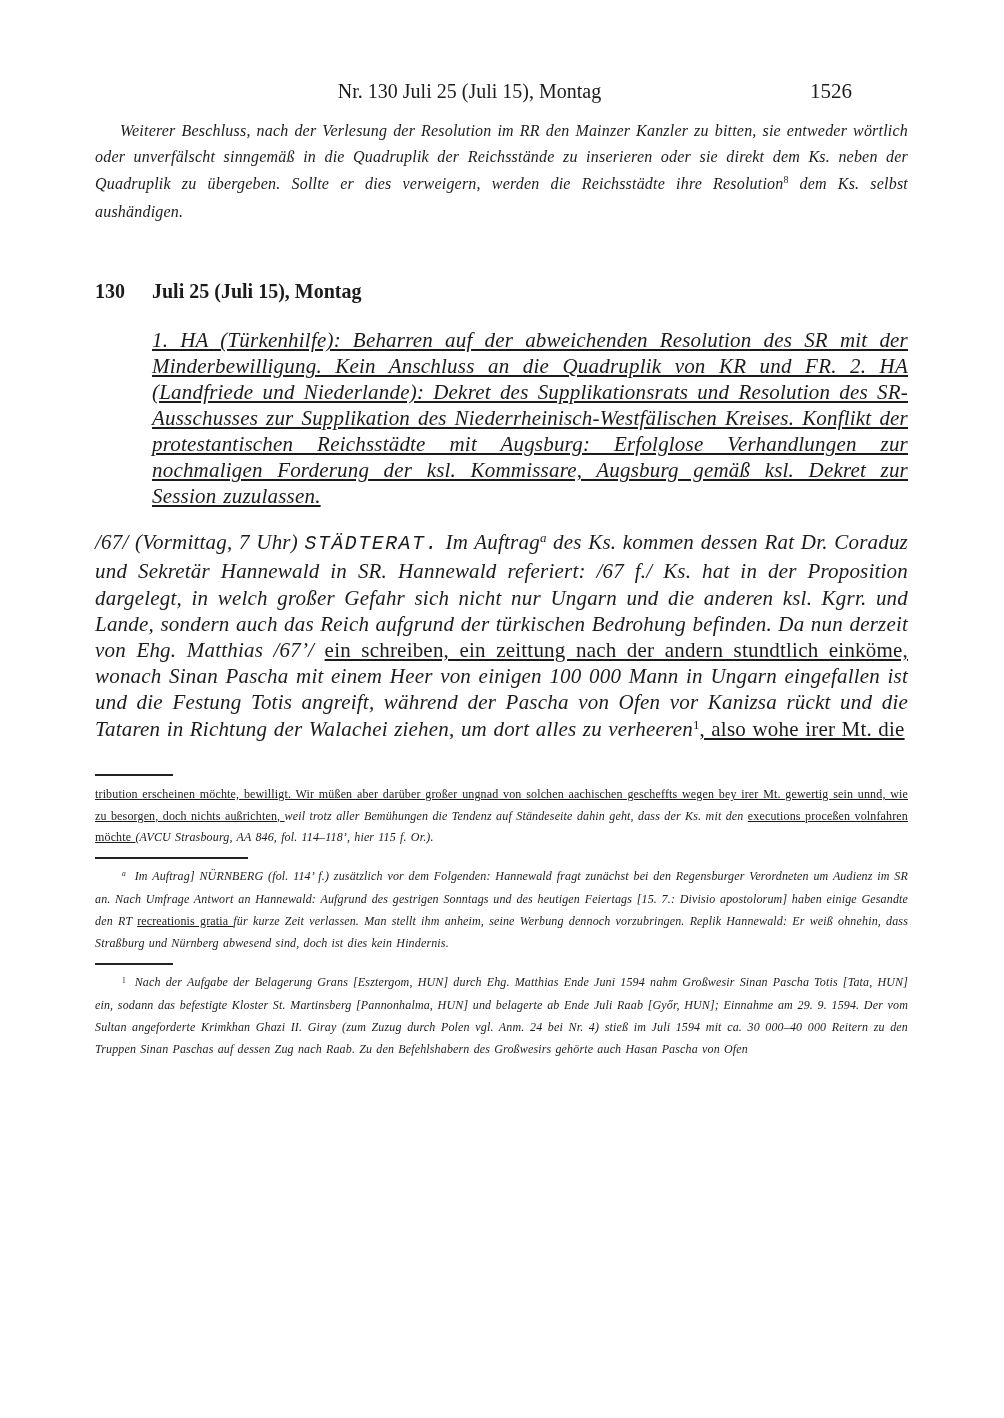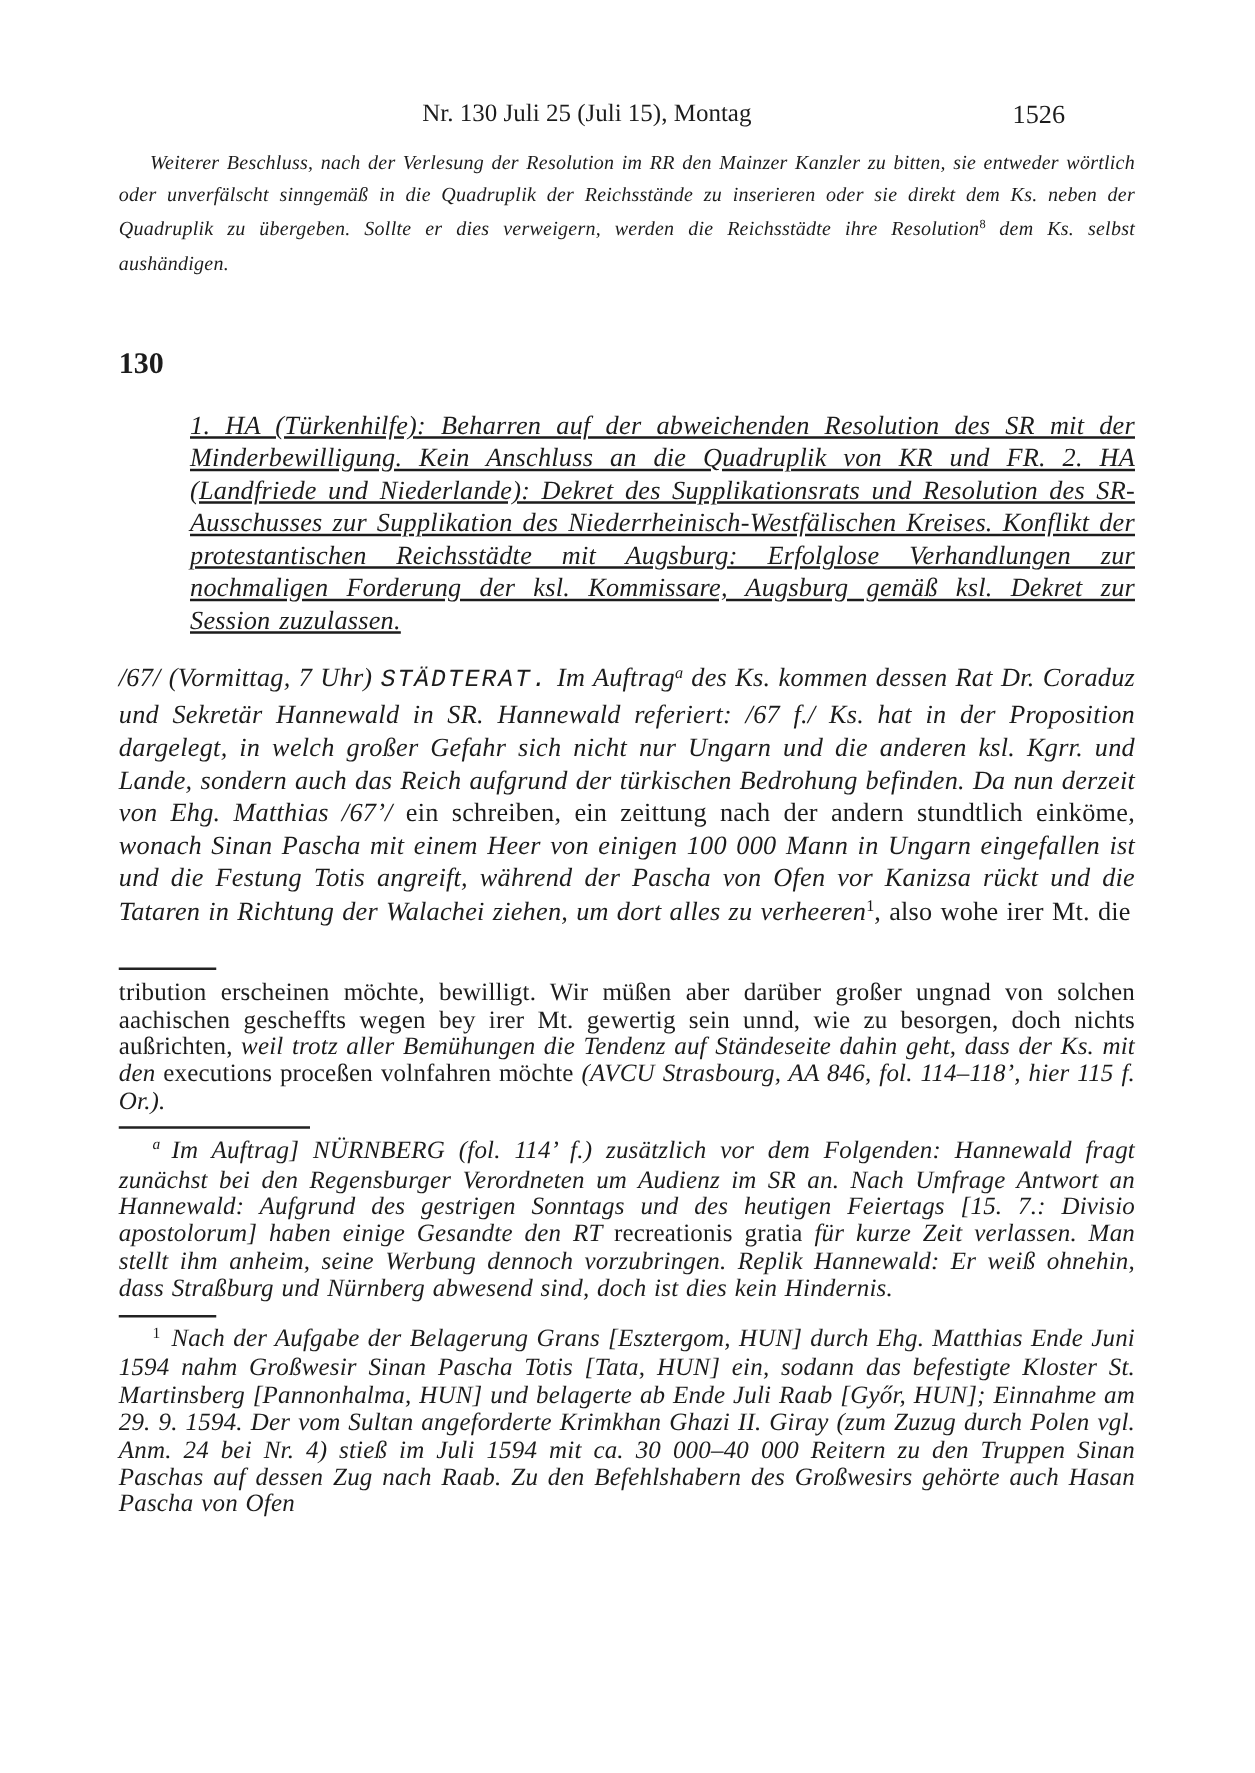--- a/index.html
+++ b/index.html
@@ -50,7 +50,7 @@
   }
   .entry-heading {
     margin: 52px 0 0 0;
-    font-size: 24px;
+    font-size: 20px;
     line-height: 28px;
     font-weight: bold;
     display: flex;

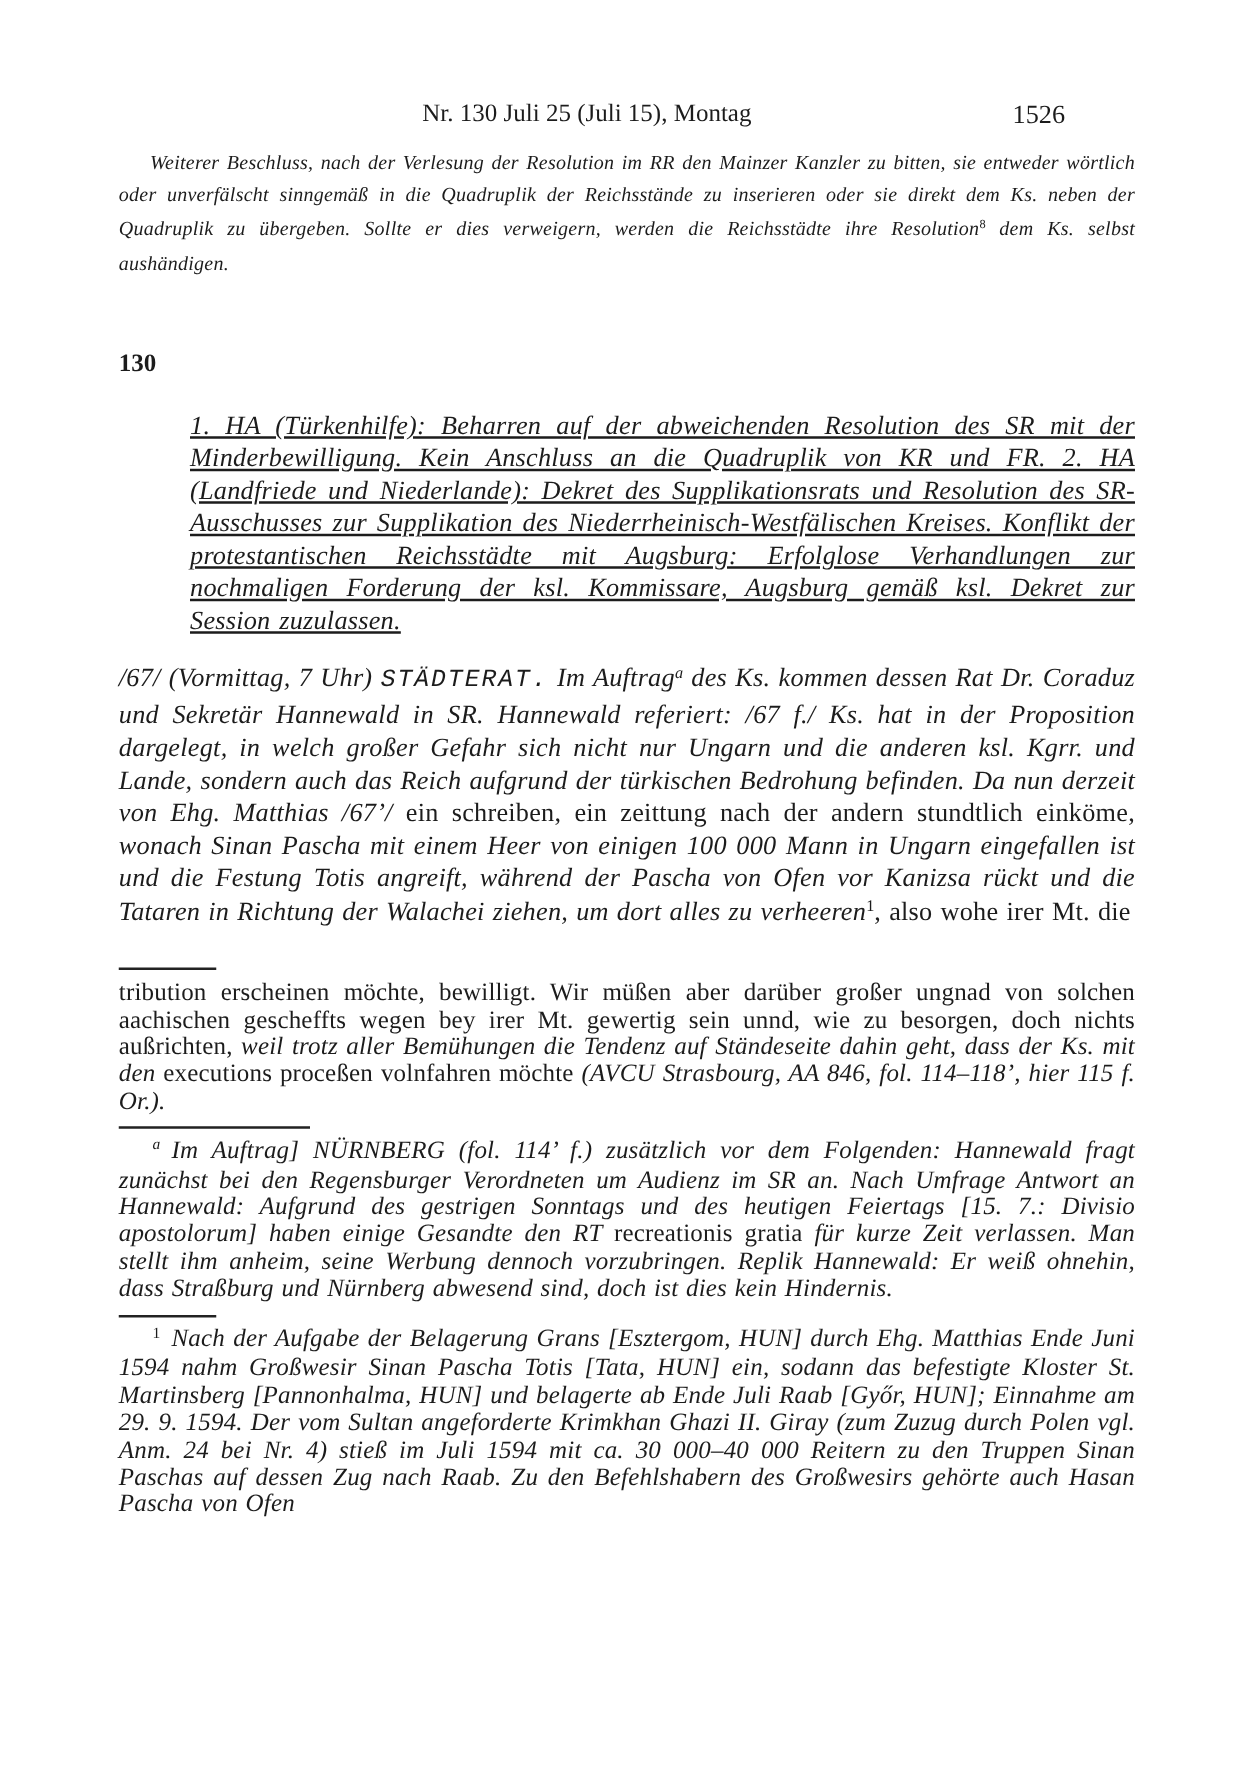--- a/index.html
+++ b/index.html
@@ -140,6 +140,7 @@
 
   <h2 class="entry-heading">
     <span class="entry-num">130</span>
+    <span class="entry-title">Juli 25 (Juli 15), Montag</span>
   </h2>
 
   <p class="summary">1. HA (Türkenhilfe): Beharren auf der abweichenden Resolution des SR mit der Minderbewilligung. Kein Anschluss an die Quadruplik von KR und FR. 2. HA (Landfriede und Niederlande): Dekret des Supplikationsrats und Resolution des SR-Ausschusses zur Supplikation des Niederrheinisch-Westfälischen Kreises. Konflikt der protestantischen Reichsstädte mit Augsburg: Erfolglose Verhandlungen zur nochmaligen Forderung der ksl. Kommissare, Augsburg gemäß ksl. Dekret zur Session zuzulassen.</p>

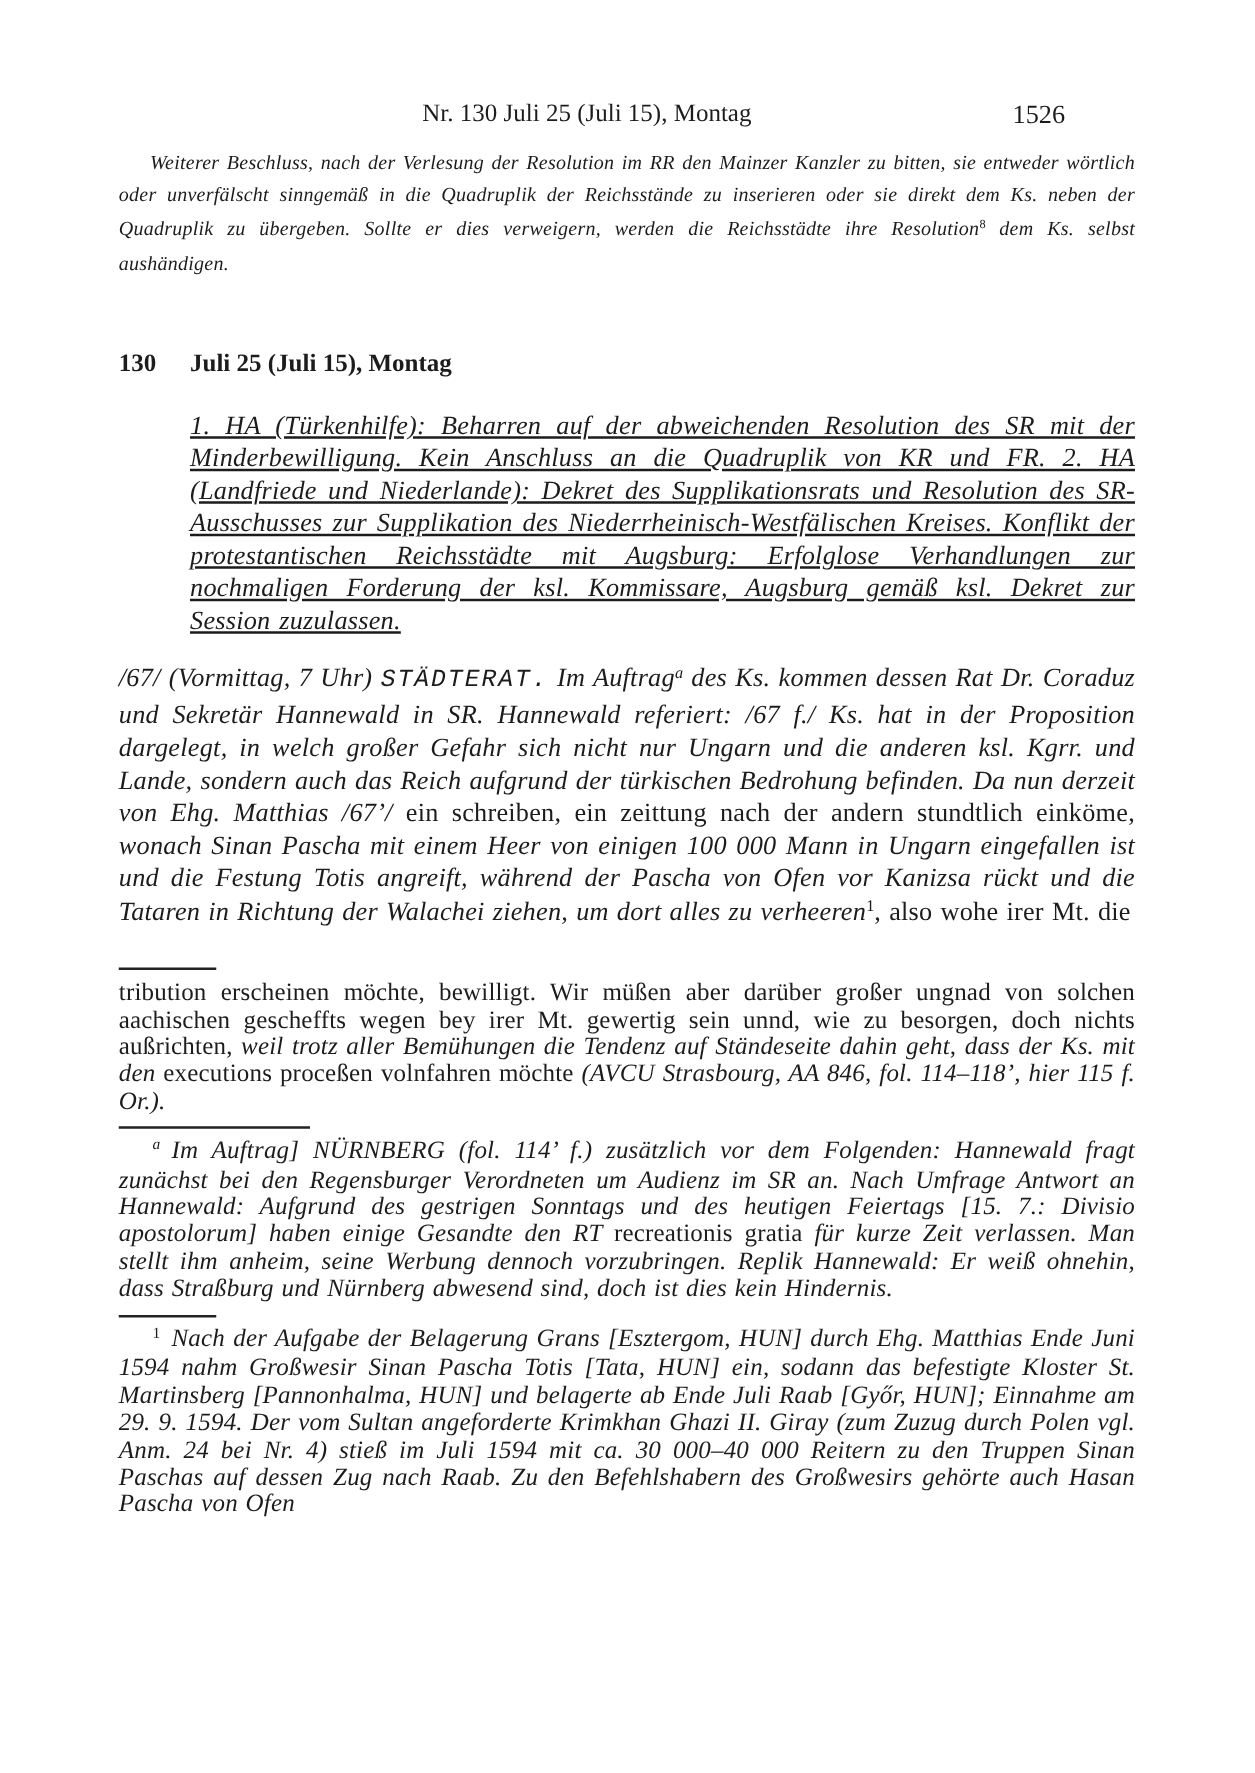--- a/index.html
+++ b/index.html
@@ -105,7 +105,7 @@
   .fn-8 { margin-top: 2px; }
   
   .rn-italic { font-style: italic; }
-  .rn-roman  { font-style: normal; }
+  .rn-roman  { font-style: normal; text-decoration: underline; }
   .rn-smallcaps {
     font-style: italic;
     font-size: 0.94em;

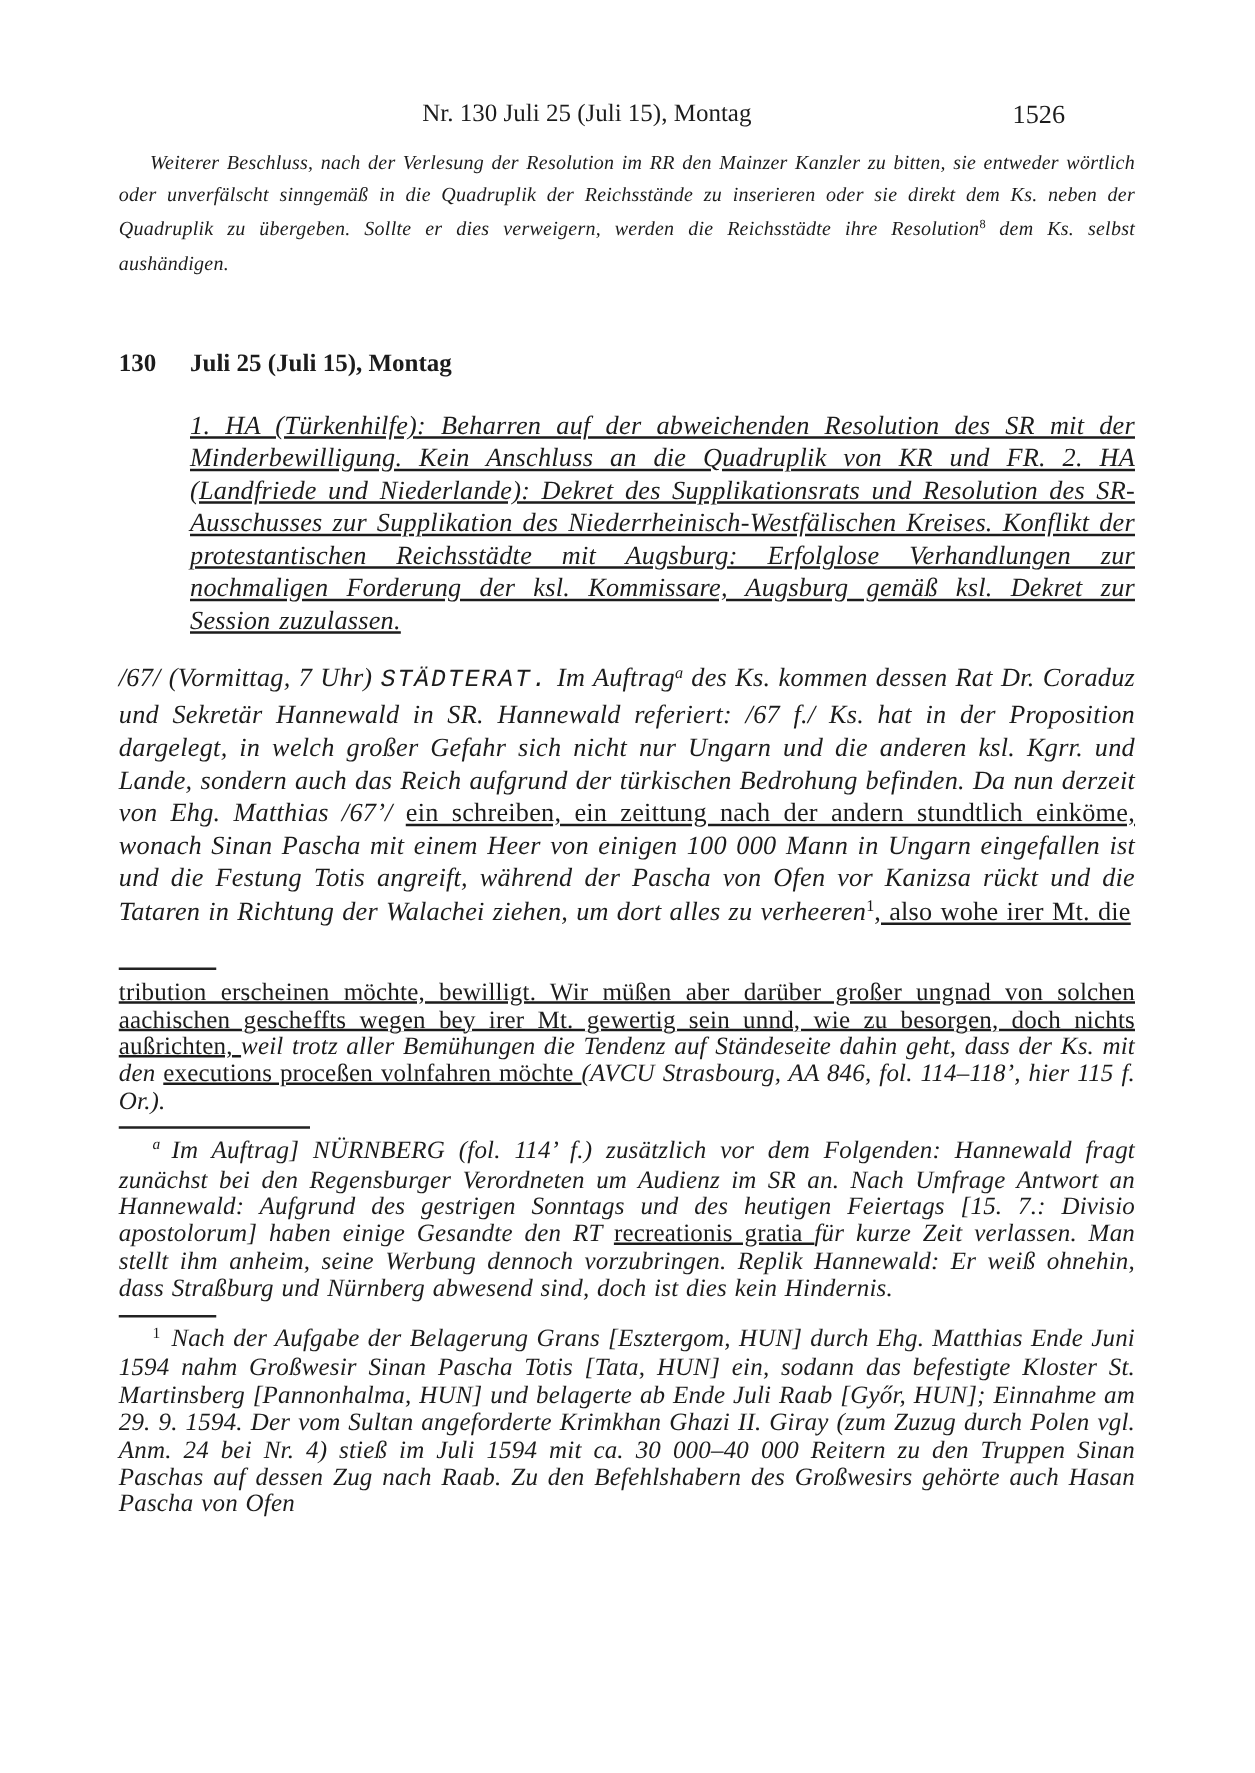--- a/index.html
+++ b/index.html
@@ -83,7 +83,7 @@
     margin-top: 29px;
   }
   .fn {
-    font-size: 20px;
+    font-size: 12px;
     line-height: 21.8px;
     text-align: justify;
     letter-spacing: 0.15px;

